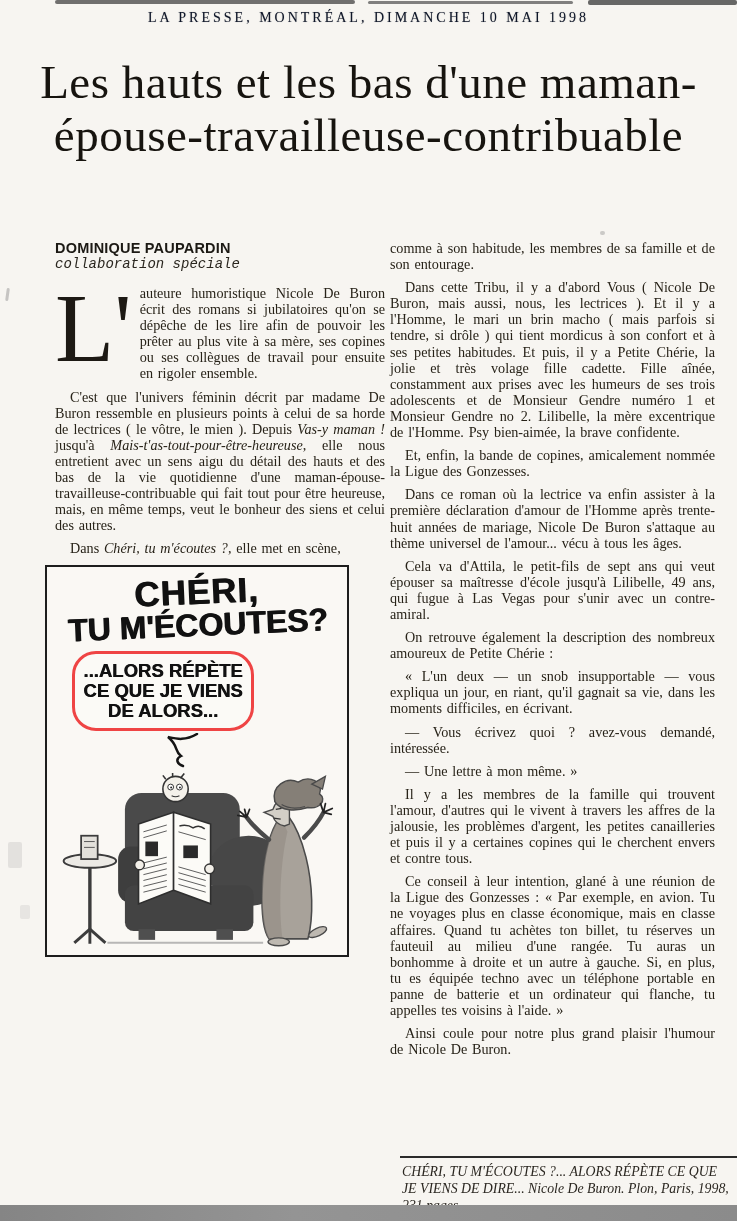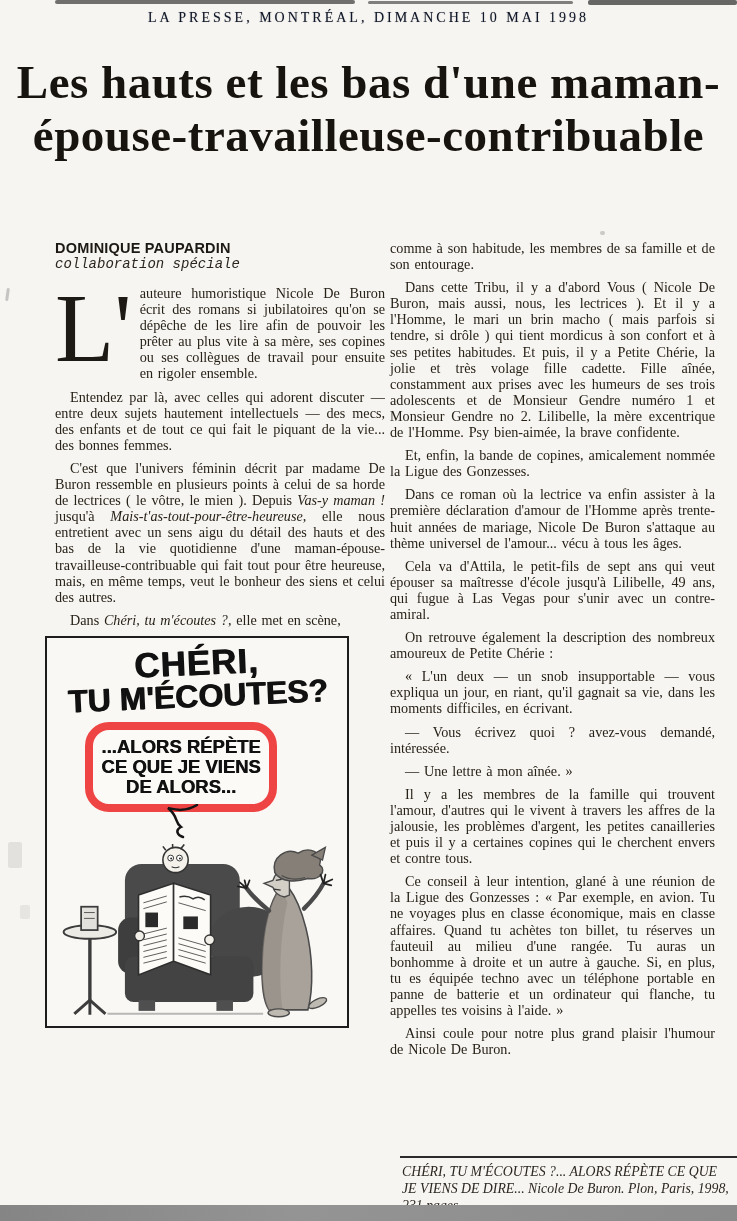--- a/index.html
+++ b/index.html
@@ -111,7 +111,7 @@
 
   <div class="masthead">LA PRESSE, MONTRÉAL, DIMANCHE 10 MAI 1998</div>
 
-  <h1 class="headline" style="margin:0;font-weight:bold;">
+  <h1 class="headline" style="margin:0;font-weight:normal;">
     <span style="display:block;">Les hauts et les bas d'une maman-</span>
     <span style="display:block;">épouse-travailleuse-contribuable</span>
   </h1>

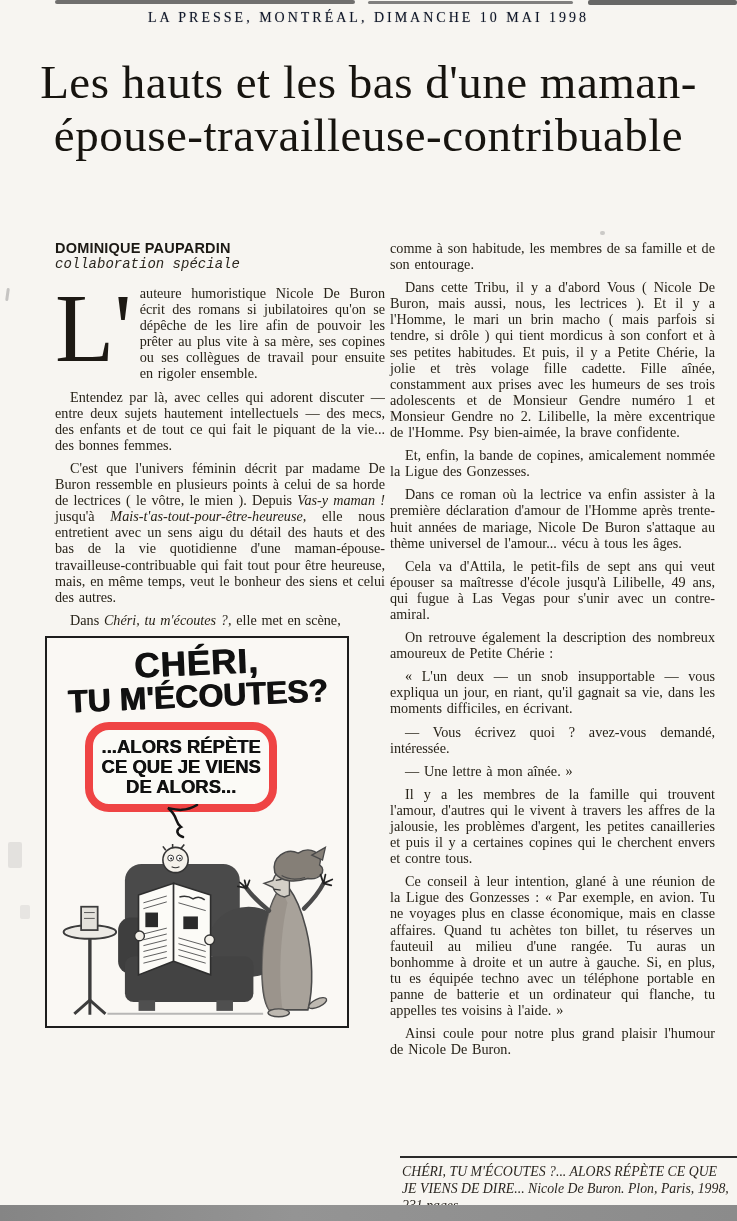--- a/index.html
+++ b/index.html
@@ -121,7 +121,6 @@
     <div class="byline-role">collaboration spéciale</div>
 
     <p class="no-indent"><span class="dropcap">L'</span><span>auteure humoristique Nicole De Buron écrit des romans si jubilatoires qu'on se dépêche de les lire afin de pouvoir les prêter au plus vite à sa mère, ses copines ou ses collègues de travail pour ensuite en rigoler ensemble.</span></p>
-    <p>Entendez par là, avec celles qui adorent discuter — entre deux sujets hautement intellectuels — des mecs, des enfants et de tout ce qui fait le piquant de la vie... des bonnes femmes.</p>
     <p>C'est que l'univers féminin décrit par madame De Buron ressemble en plusieurs points à celui de sa horde de lectrices ( le vôtre, le mien ). Depuis <i>Vas-y maman !</i> jusqu'à <i>Mais-t'as-tout-pour-être-heureuse</i>, elle nous entretient avec un sens aigu du détail des hauts et des bas de la vie quotidienne d'une maman-épouse-travailleuse-contribuable qui fait tout pour être heureuse, mais, en même temps, veut le bonheur des siens et celui des autres.</p>
     <p>Dans <i>Chéri, tu m'écoutes ?</i>, elle met en scène,</p>
 

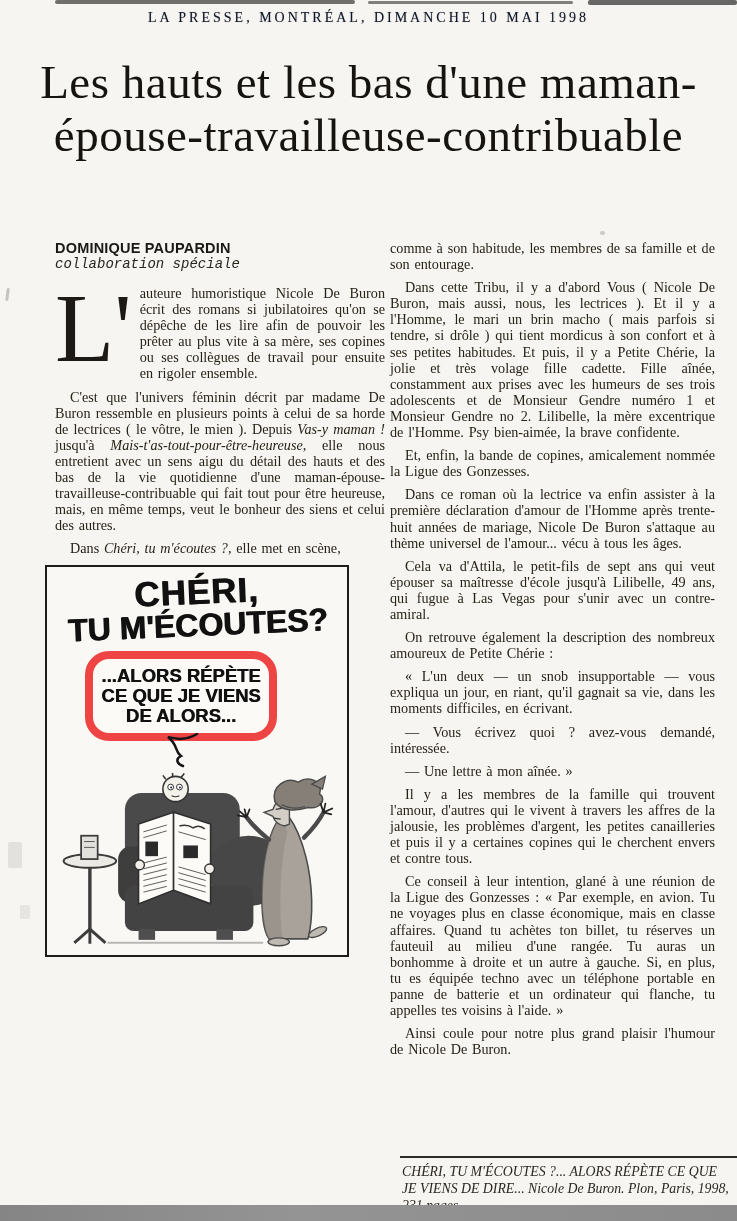--- a/index.html
+++ b/index.html
@@ -71,8 +71,8 @@
   .cover-title .t1{display:block;font-size:35px;line-height:34px;letter-spacing:1px;text-shadow:1px 0 0 #111;}
   .cover-title .t2{display:block;font-size:32px;line-height:33px;letter-spacing:0px;text-shadow:1px 0 0 #111;}
   .bubble{
-    position:absolute;top:84px;left:38px;width:168px;
-    border:8px solid #ef4444;border-radius:24px;
+    position:absolute;top:84px;left:25px;width:168px;
+    border:3px solid #ef4444;border-radius:24px;
     background:#fbfaf6;
     padding:7px 4px;
     text-align:center;

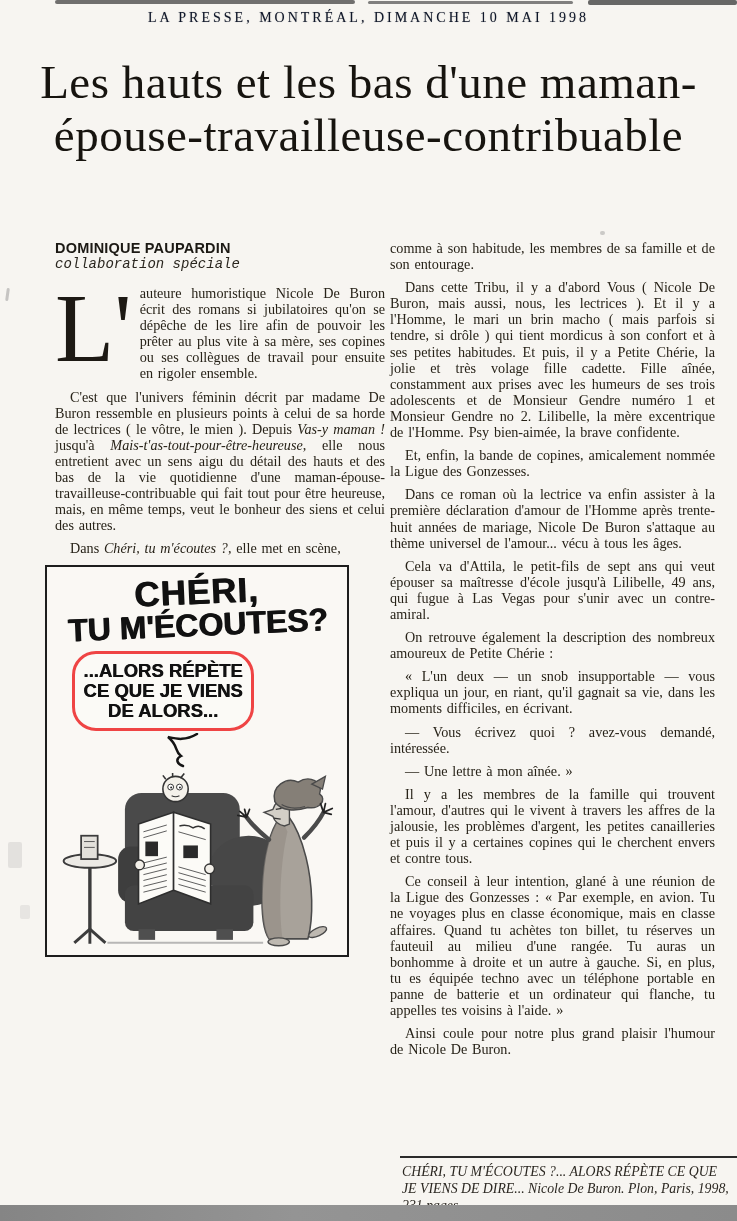--- a/index.html
+++ b/index.html
@@ -215,7 +215,7 @@
     <p>On retrouve également la description des nombreux amoureux de Petite Chérie :</p>
     <p>« L'un deux — un snob insupportable — vous expliqua un jour, en riant, qu'il gagnait sa vie, dans les moments difficiles, en écrivant.</p>
     <p>— Vous écrivez quoi ? avez-vous demandé, intéressée.</p>
-    <p>— Une lettre à mon aînée. »</p>
+    <p>— Une lettre à mon même. »</p>
     <p>Il y a les membres de la famille qui trouvent l'amour, d'autres qui le vivent à travers les affres de la jalousie, les problèmes d'argent, les petites canailleries et puis il y a certaines copines qui le cherchent envers et contre tous.</p>
     <p>Ce conseil à leur intention, glané à une réunion de la Ligue des Gonzesses : « Par exemple, en avion. Tu ne voyages plus en classe économique, mais en classe affaires. Quand tu achètes ton billet, tu réserves un fauteuil au milieu d'une rangée. Tu auras un bonhomme à droite et un autre à gauche. Si, en plus, tu es équipée techno avec un téléphone portable en panne de batterie et un ordinateur qui flanche, tu appelles tes voisins à l'aide. »</p>
     <p>Ainsi coule pour notre plus grand plaisir l'humour de Nicole De Buron.</p>

